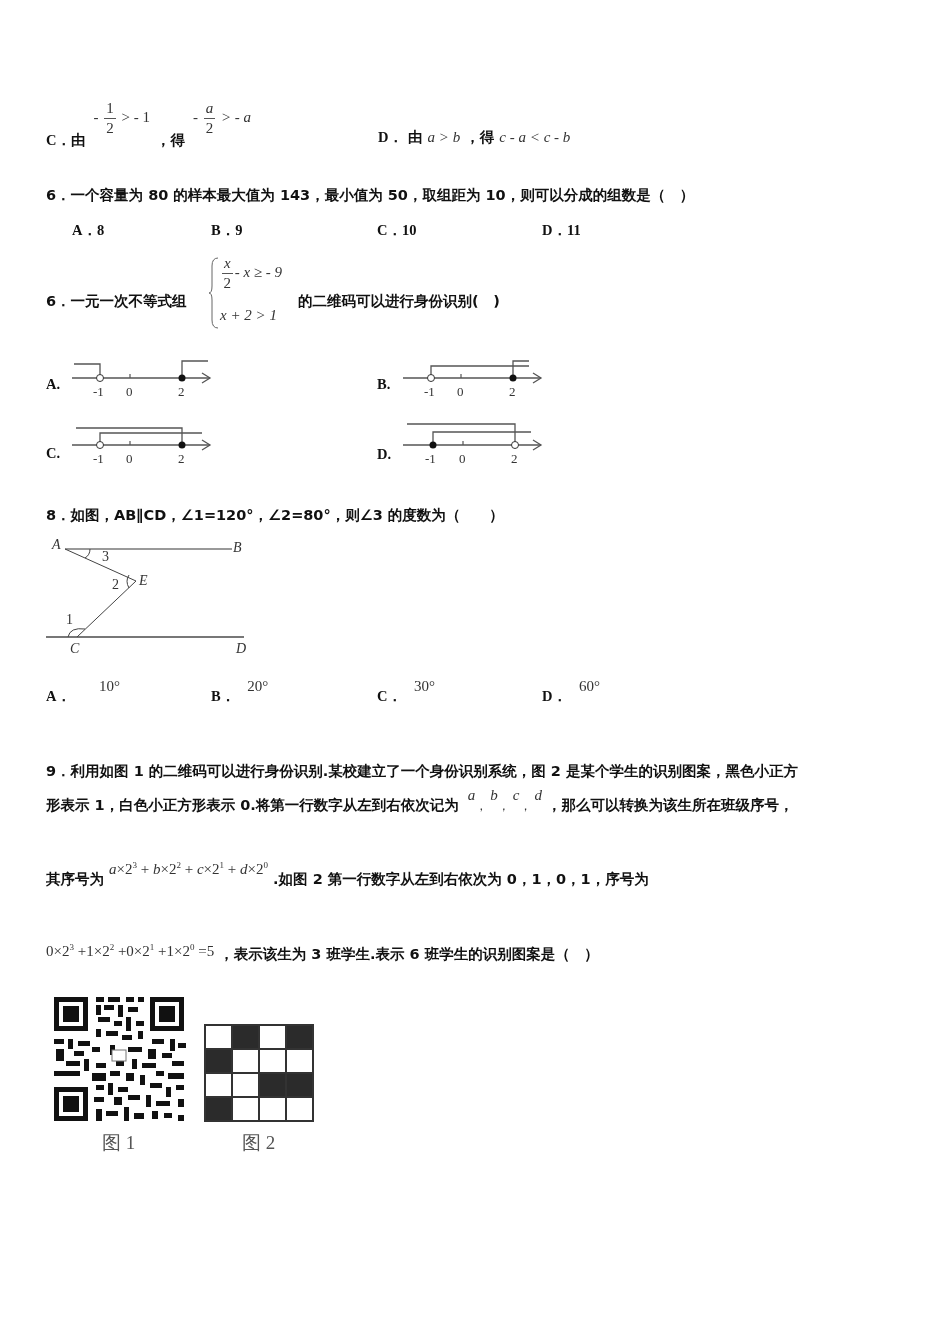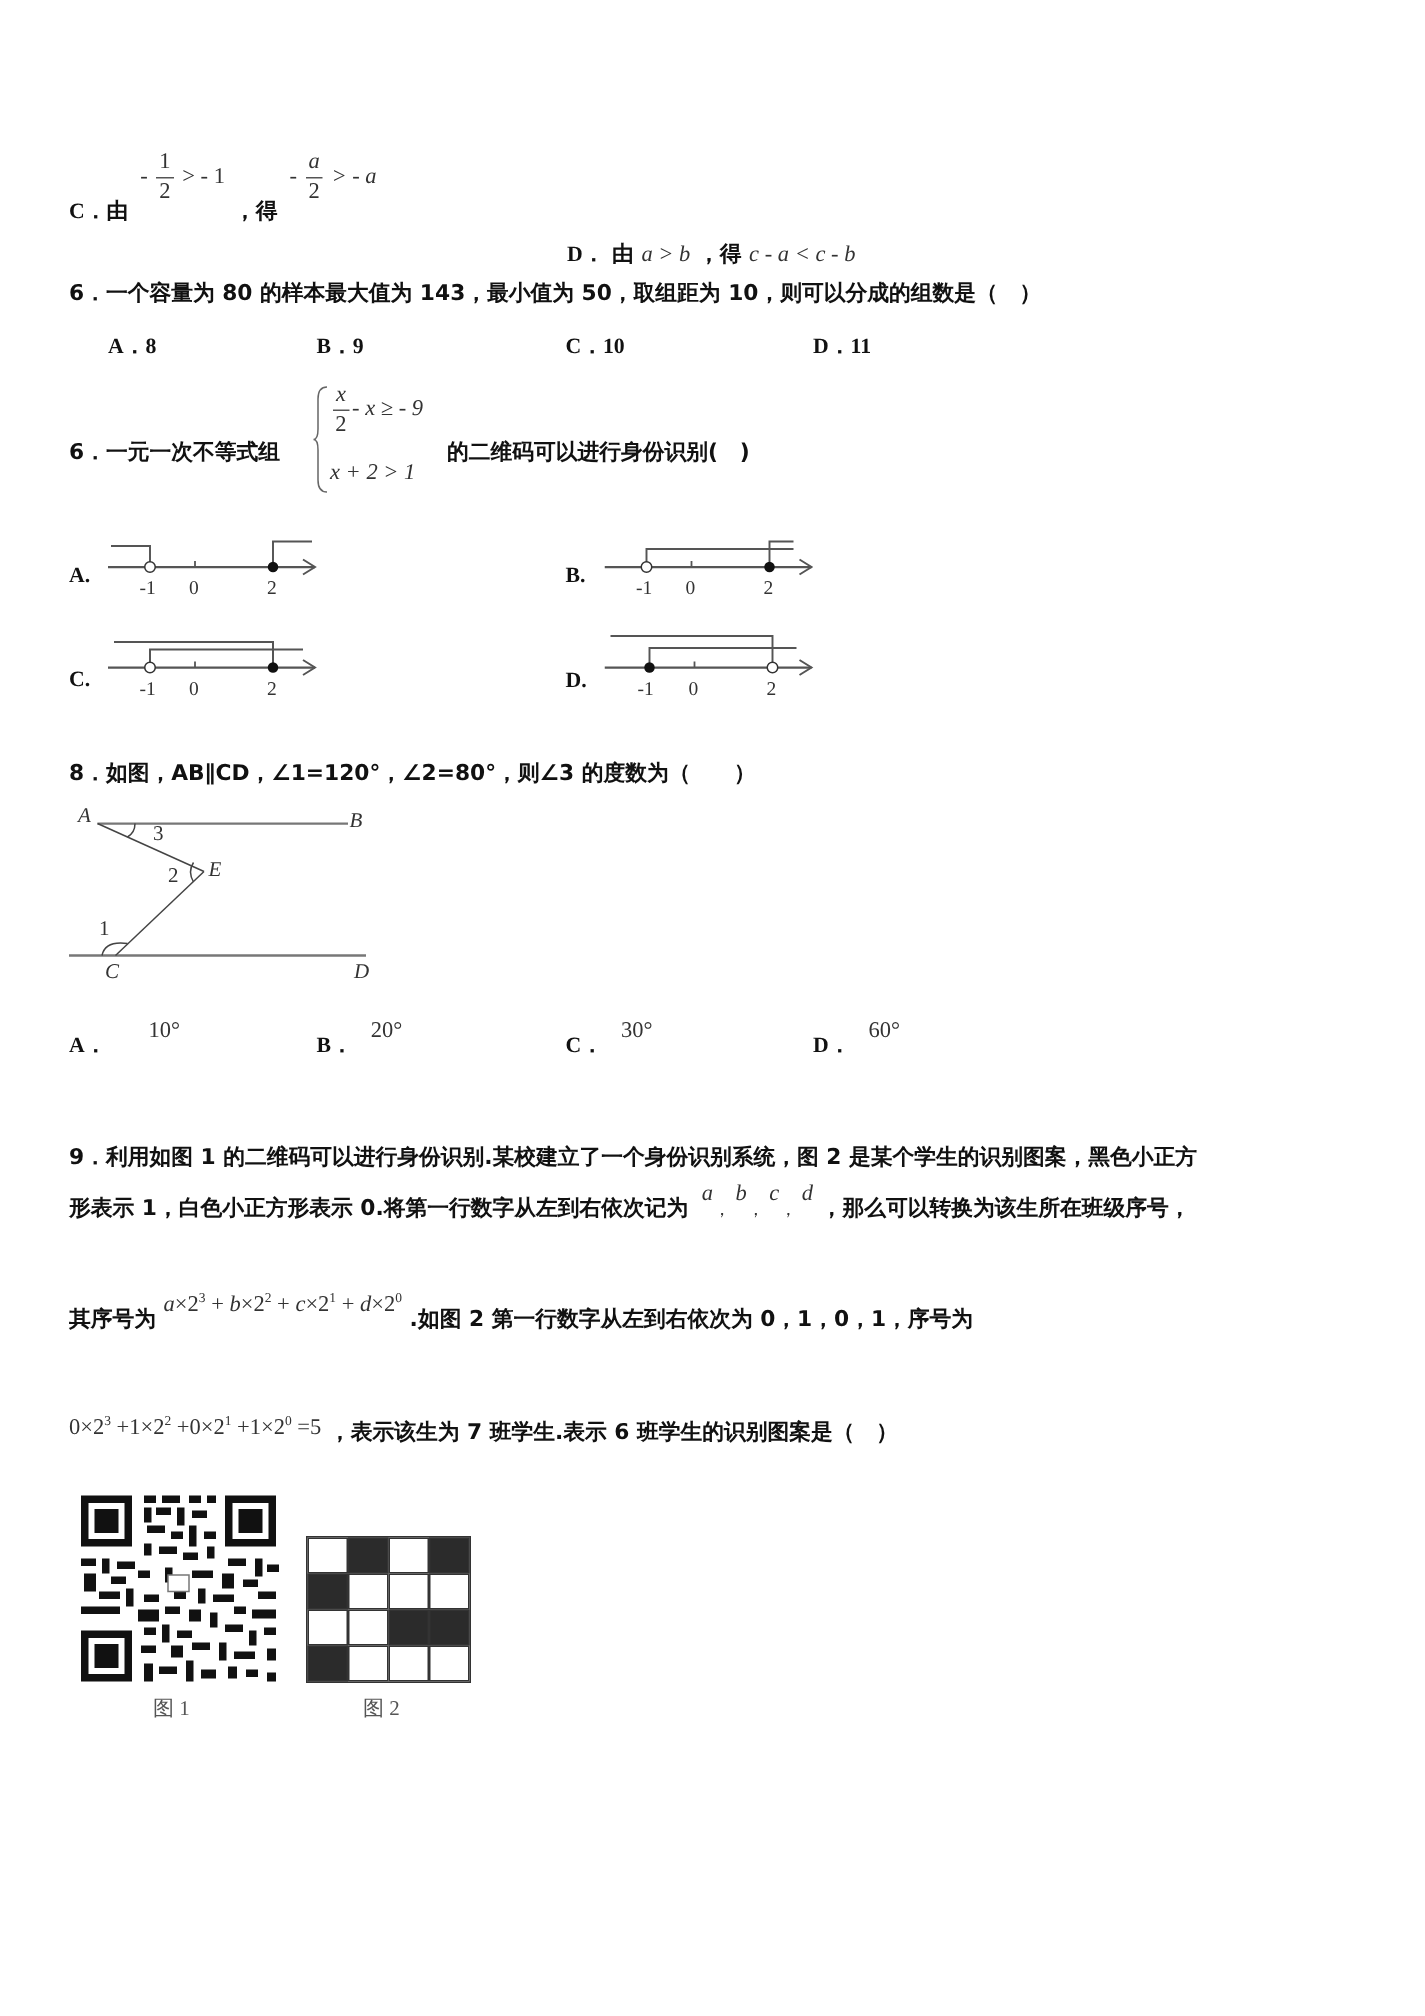--- a/index.html
+++ b/index.html
@@ -43,7 +43,7 @@
   </span>
 </div>
 
-<div class="abs q" style="left:378px; top:128px;margin-top:32px;">
+<div class="abs q" style="left:378px; top:128px;">
   <span class="opt">D．</span>
   <span>由</span>
   <span class="math">a &gt; b</span>

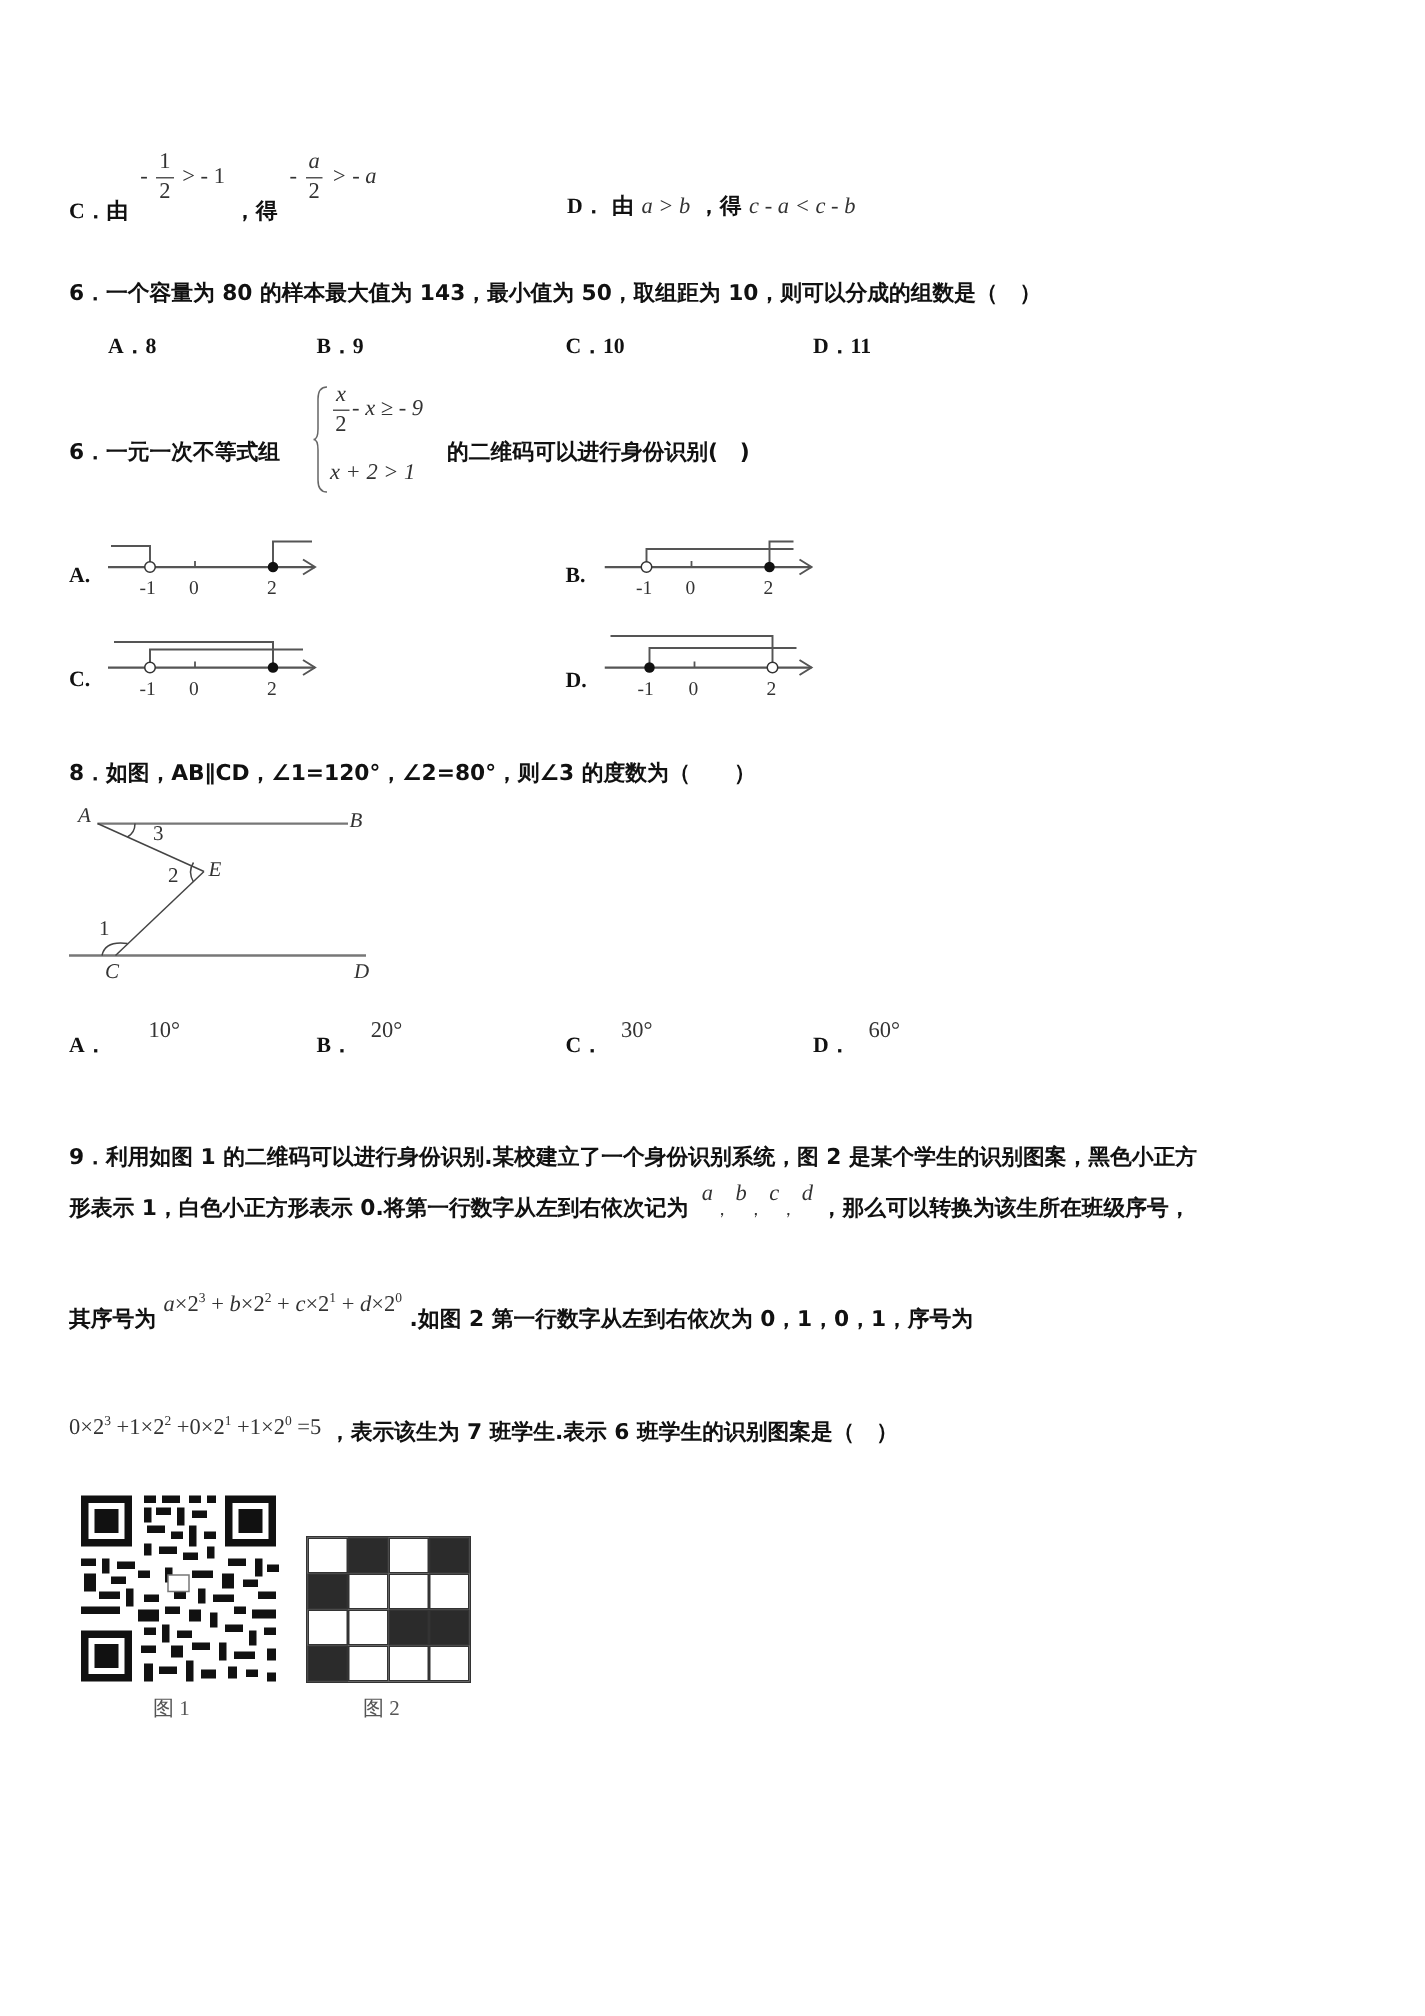--- a/index.html
+++ b/index.html
@@ -181,7 +181,7 @@
 
 <div class="abs q" style="left:46px; top:945px;">
   <span class="mathn" style="position:relative; top:-3px;">0×2<sup>3</sup> +1×2<sup>2</sup> +0×2<sup>1</sup> +1×2<sup>0</sup> =5</span>
-  <span>，表示该生为 7 班学生.表示 6 班学生的识别图案是（　）</span>
+  <span>，表示该生为 3 班学生.表示 6 班学生的识别图案是（　）</span>
 </div>
 
 <div class="abs" style="left:52px; top:995px; width:136px; height:128px;">

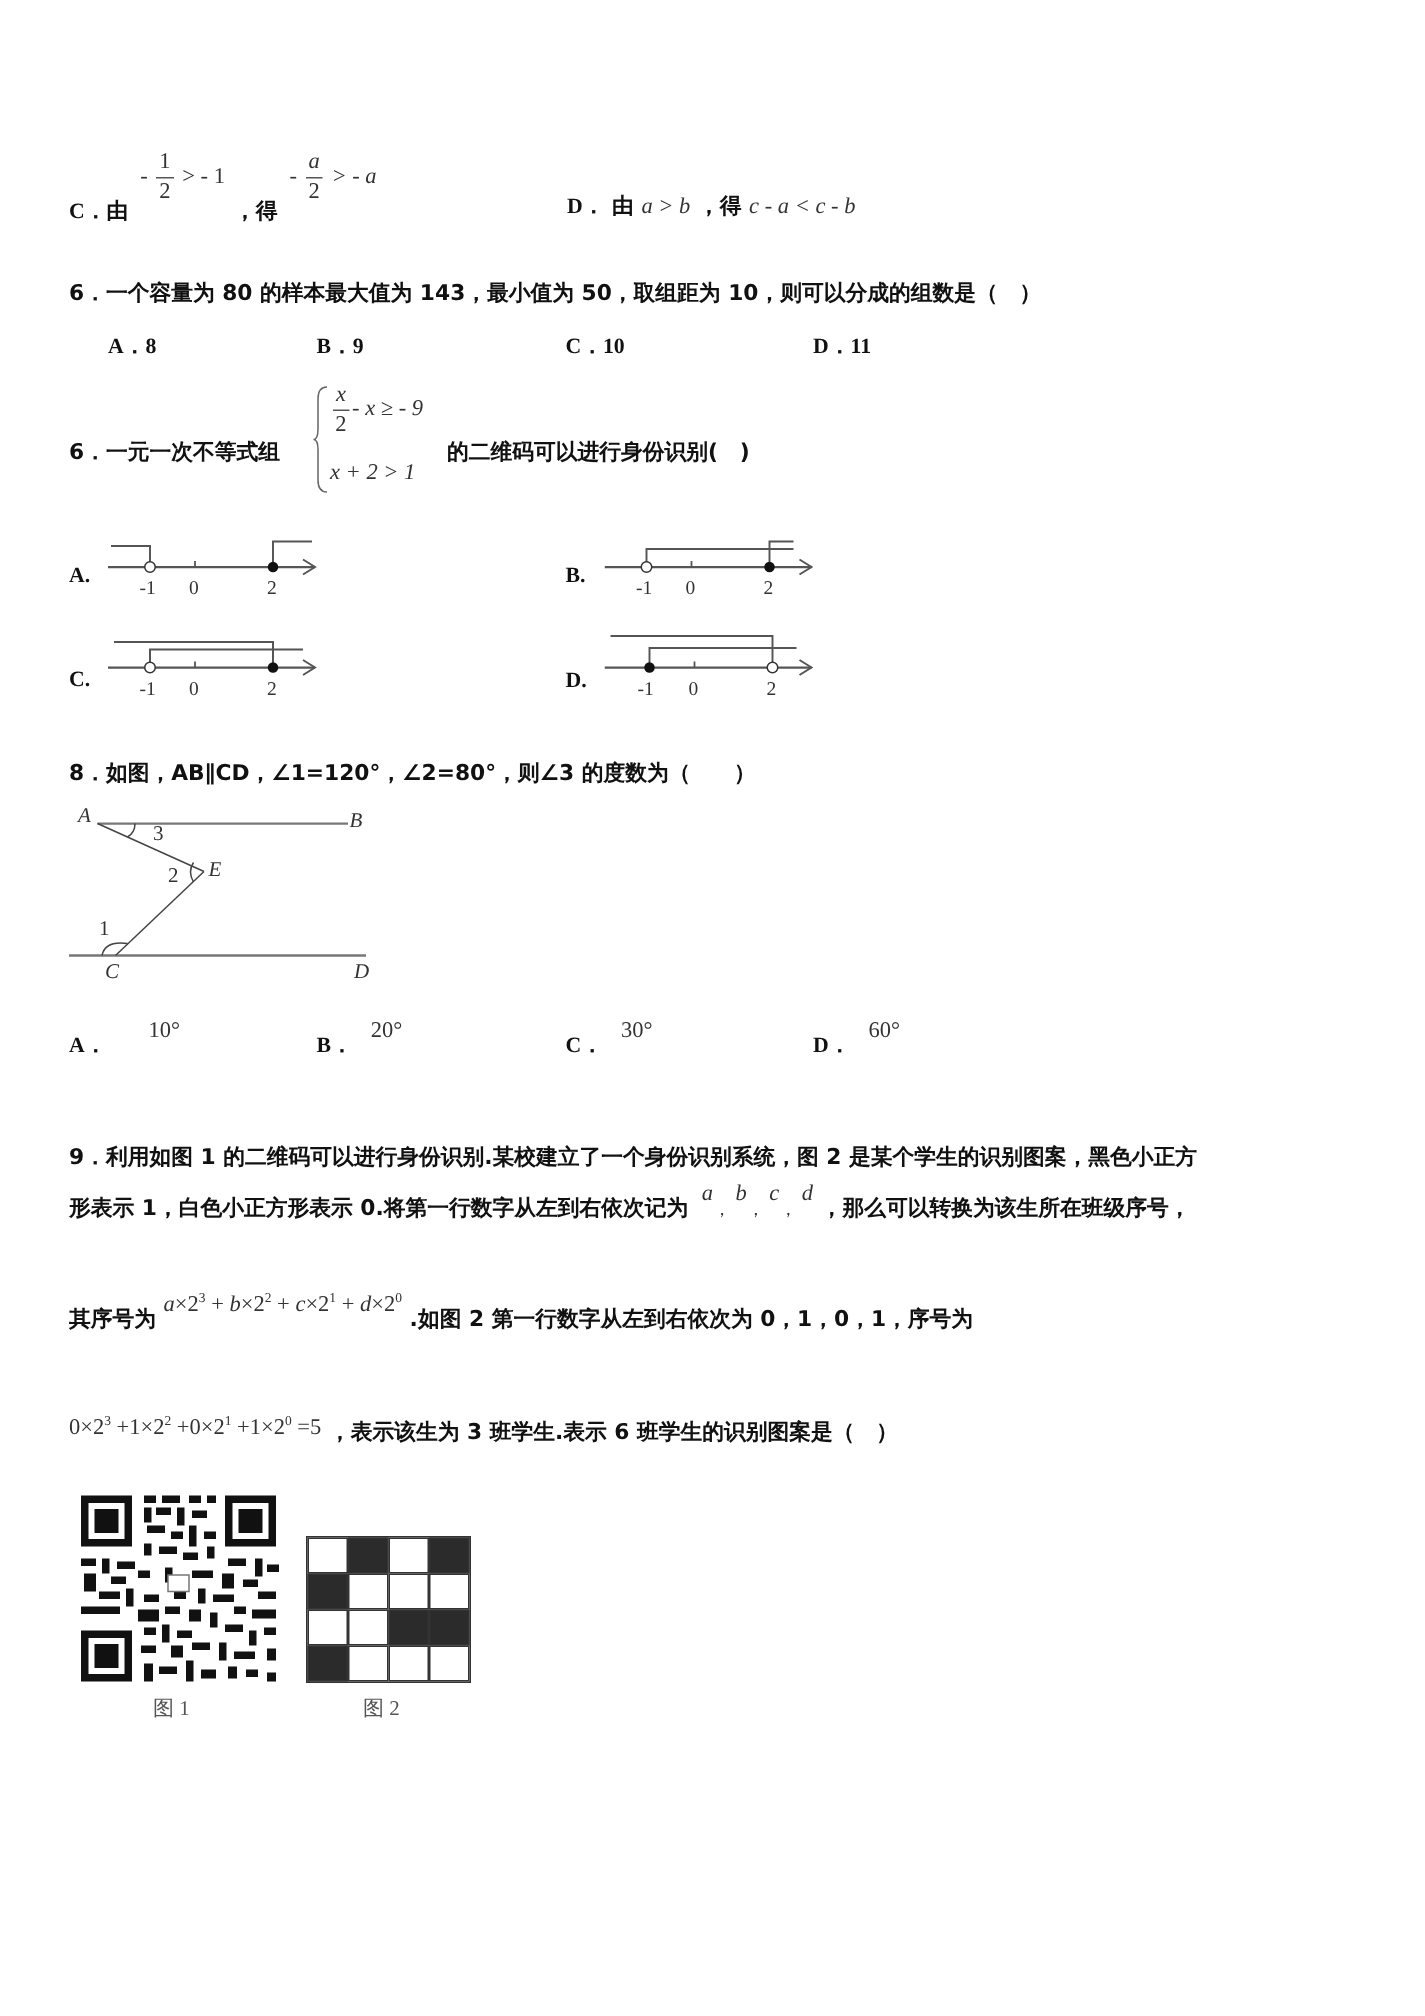--- a/index.html
+++ b/index.html
@@ -18,7 +18,7 @@
            border: 1.5px solid #333; gap: 0; }
   .cell { border: 1px solid #333; box-sizing: border-box; }
   .cell.b { background: #2b2b2b; }
-  .cap { font-family: "Liberation Serif", serif; font-size: 14px; color: #555; }
+  .cap { font-family: "Liberation Serif", serif; font-size: 19px; color: #555; }
 </style>
 </head>
 <body>

